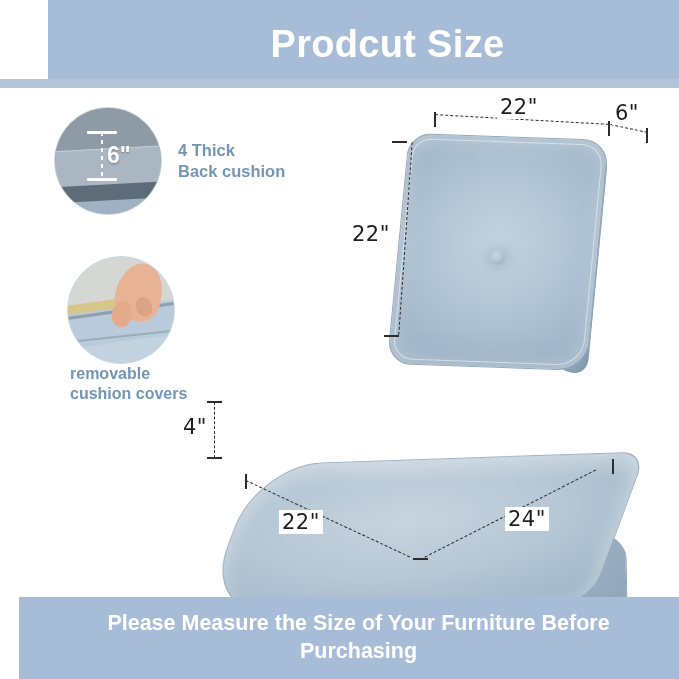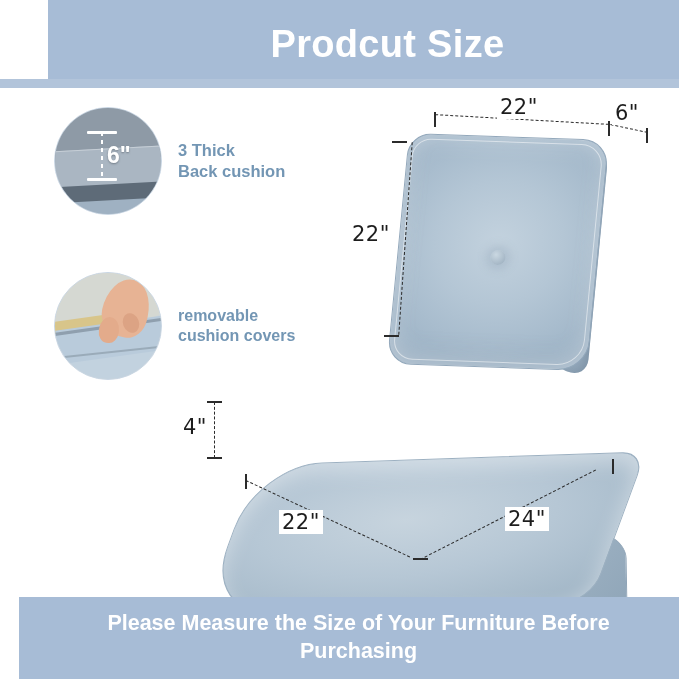--- a/index.html
+++ b/index.html
@@ -129,7 +129,7 @@
         <div class="c1-tick-b"></div>
         <div class="c1-num">6"</div>
       </div>
-      <div class="feature-label">3 Thick
+      <div class="feature-label">4 Thick
 Back cushion</div>
     </div>
 

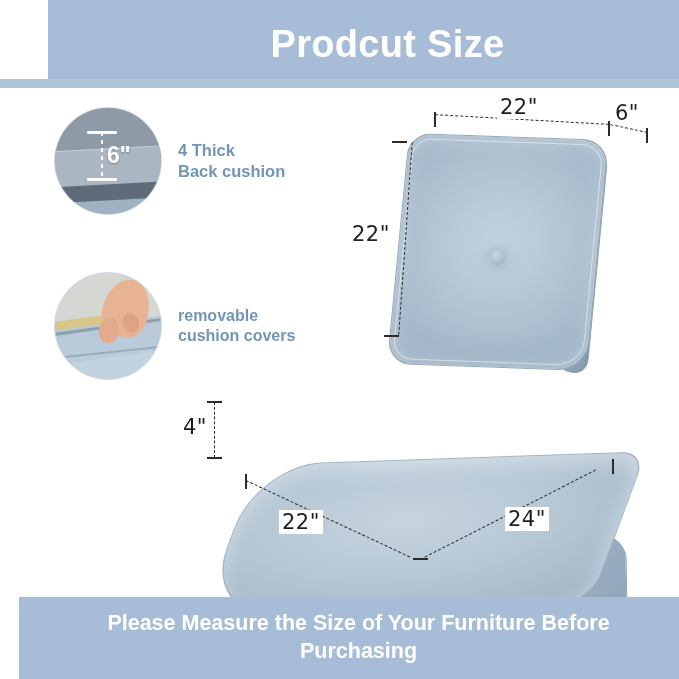--- a/index.html
+++ b/index.html
@@ -21,7 +21,7 @@
   
   .feature{position:absolute;display:flex;align-items:center;}
   #feature-0{left:54px;top:19px;}
-  #feature-1{left:54px;top:184px;}
+  #feature-1{left:54px;top:168px;flex-direction:column;}
   .feature-circle{position:relative;width:106px;height:106px;border-radius:50%;overflow:hidden;
                   border:1px solid #c9d6e4;flex:0 0 auto;background:#dfe6ec;}
   .feature-label{margin-left:16px;color:#7396b4;font-size:16.5px;font-weight:bold;line-height:1.27;white-space:pre-line;}

